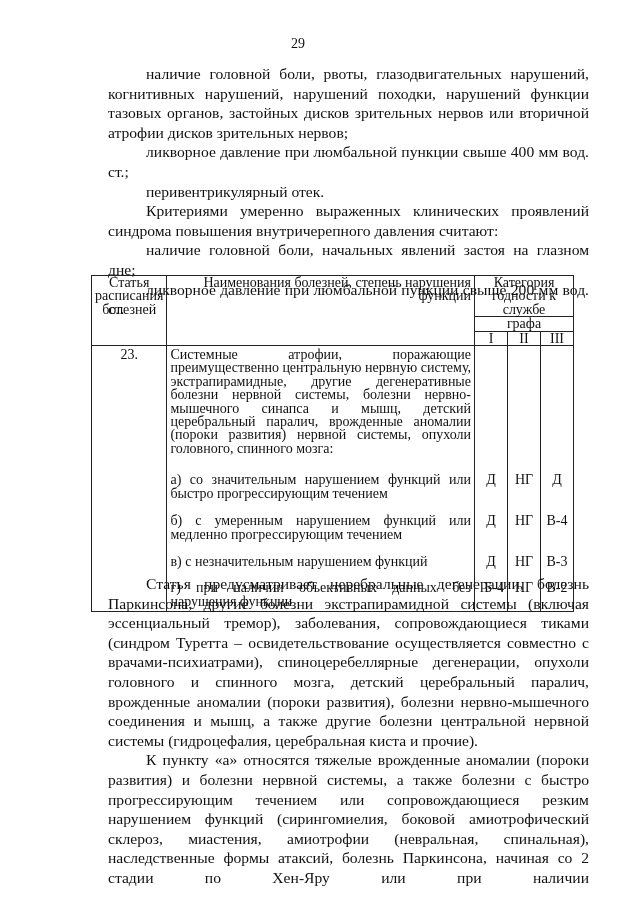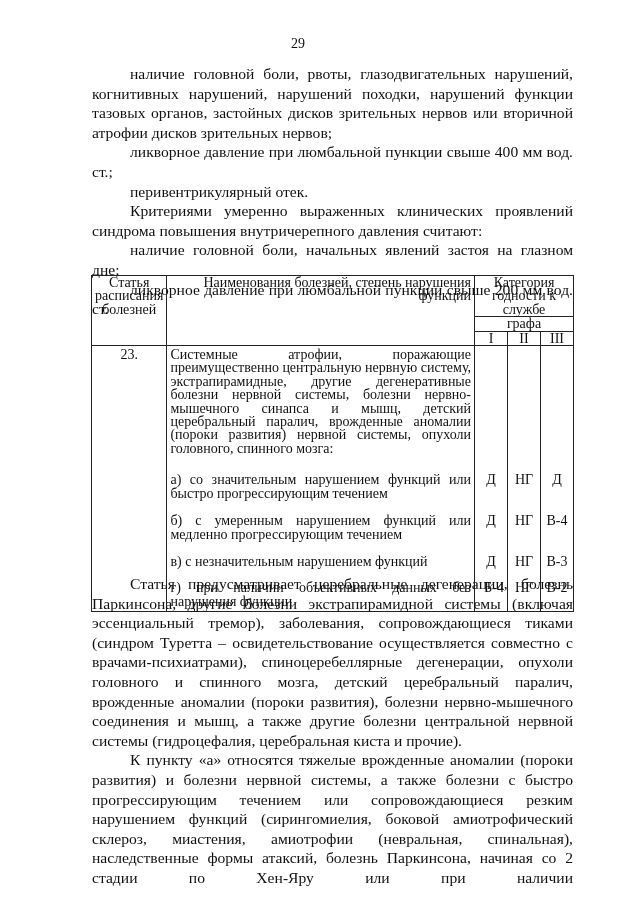--- a/index.html
+++ b/index.html
@@ -13,7 +13,7 @@
     text-align: center; font-size: 14px;
   }
   .text-block {
-    position: absolute; left: 92px; width: 481px;
+    position: absolute; left: 108px; width: 481px;
     font-size: 15.6px; line-height: 19.6px; text-align: justify;
   }
   .text-block p { margin: 0; text-indent: 38px; }

